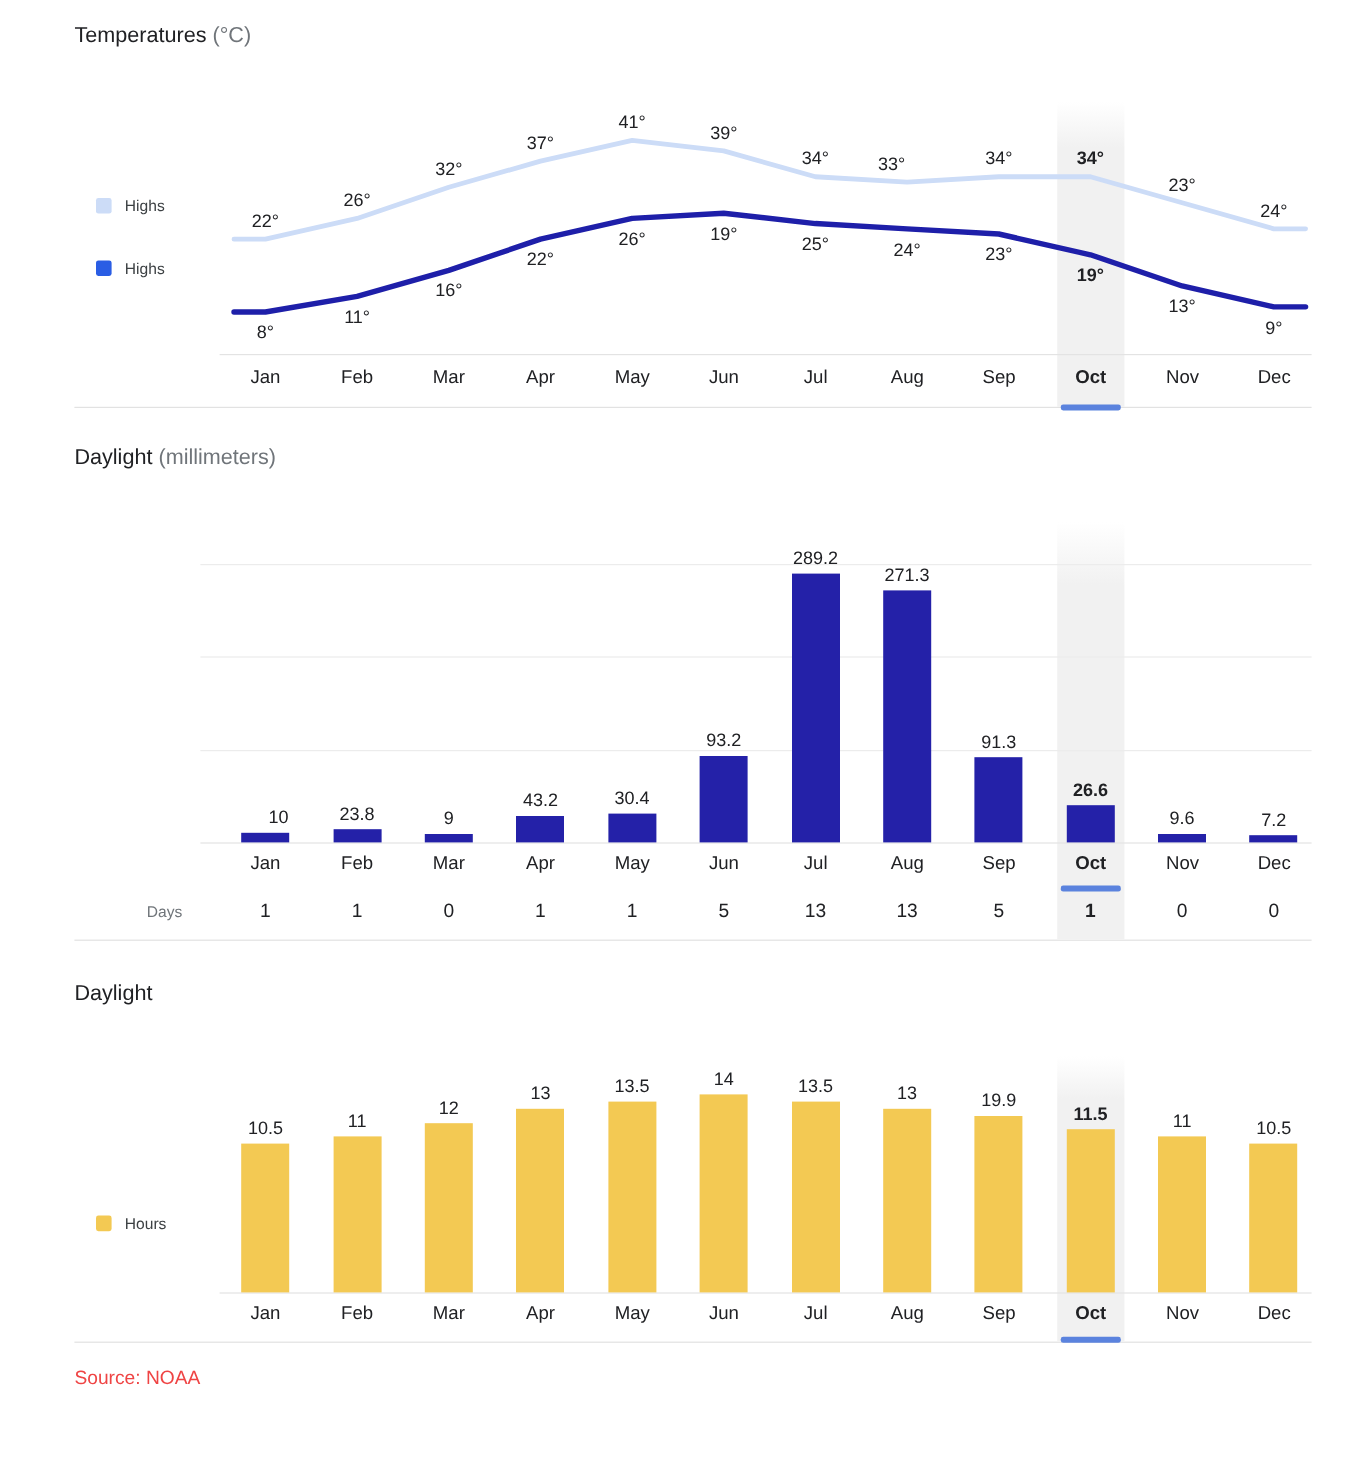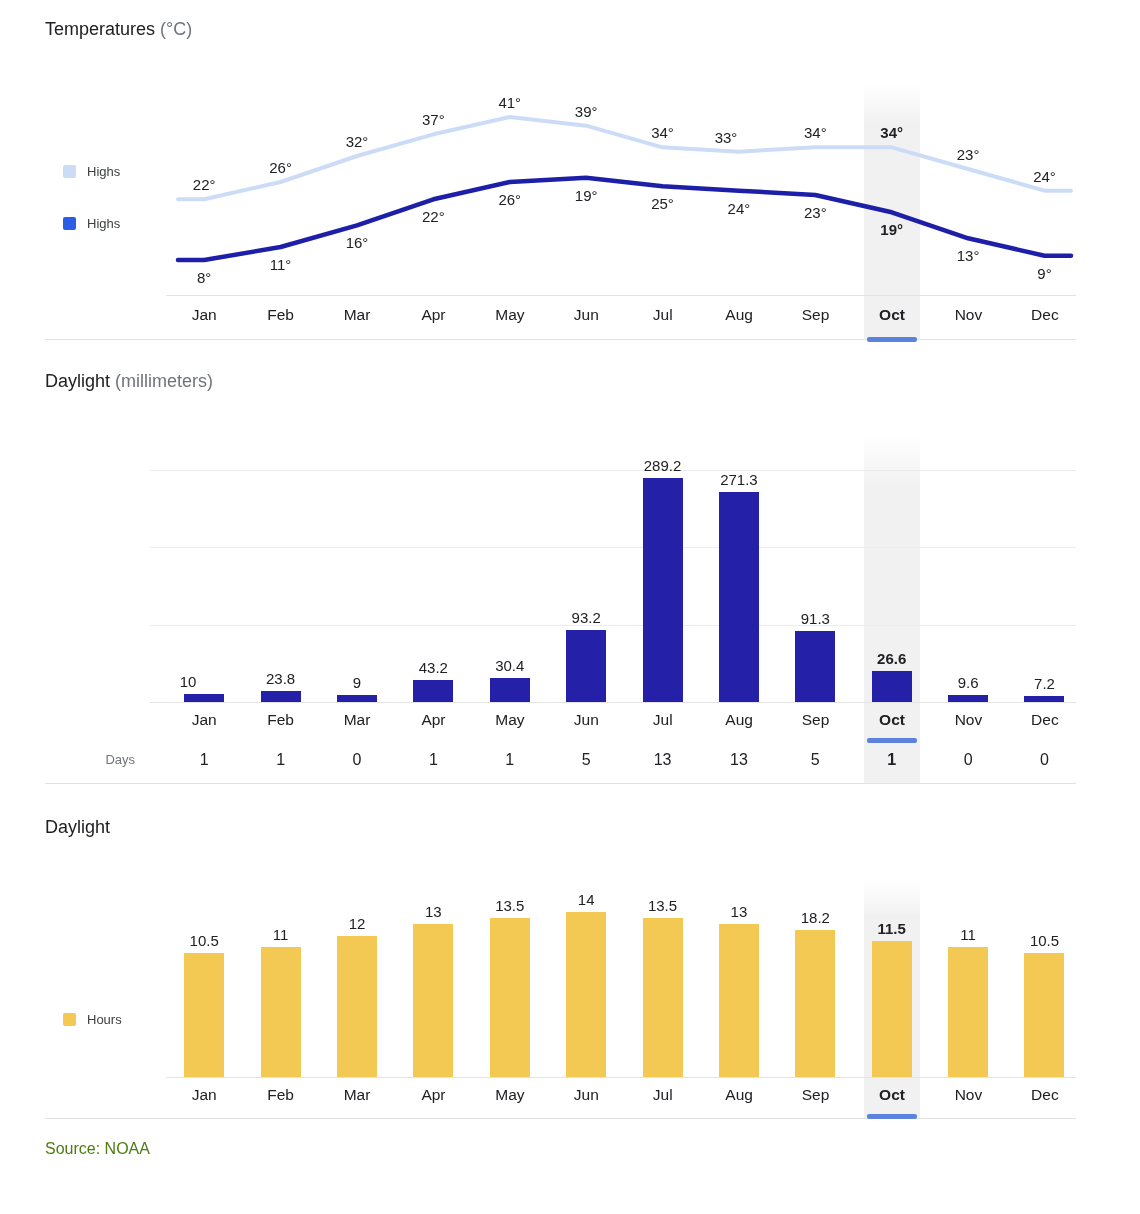--- a/index.html
+++ b/index.html
@@ -5,7 +5,7 @@
   * { margin:0; padding:0; box-sizing:border-box; }
   html,body { background:#ffffff; }
   body { font-family:"Liberation Sans", sans-serif; color:#202124; }
-  .page { position:relative; width:1076px; min-height:1214px; background:#fff; overflow:hidden; }
+  .page { position:relative; width:1076px; min-height:1214px; background:#fff; overflow:hidden;margin-left:17px; }
 
   .title { position:absolute; left:45px; font-size:18px; font-weight:400; color:#202124; line-height:22px; white-space:nowrap; }
   .muted { color:#70757a; }

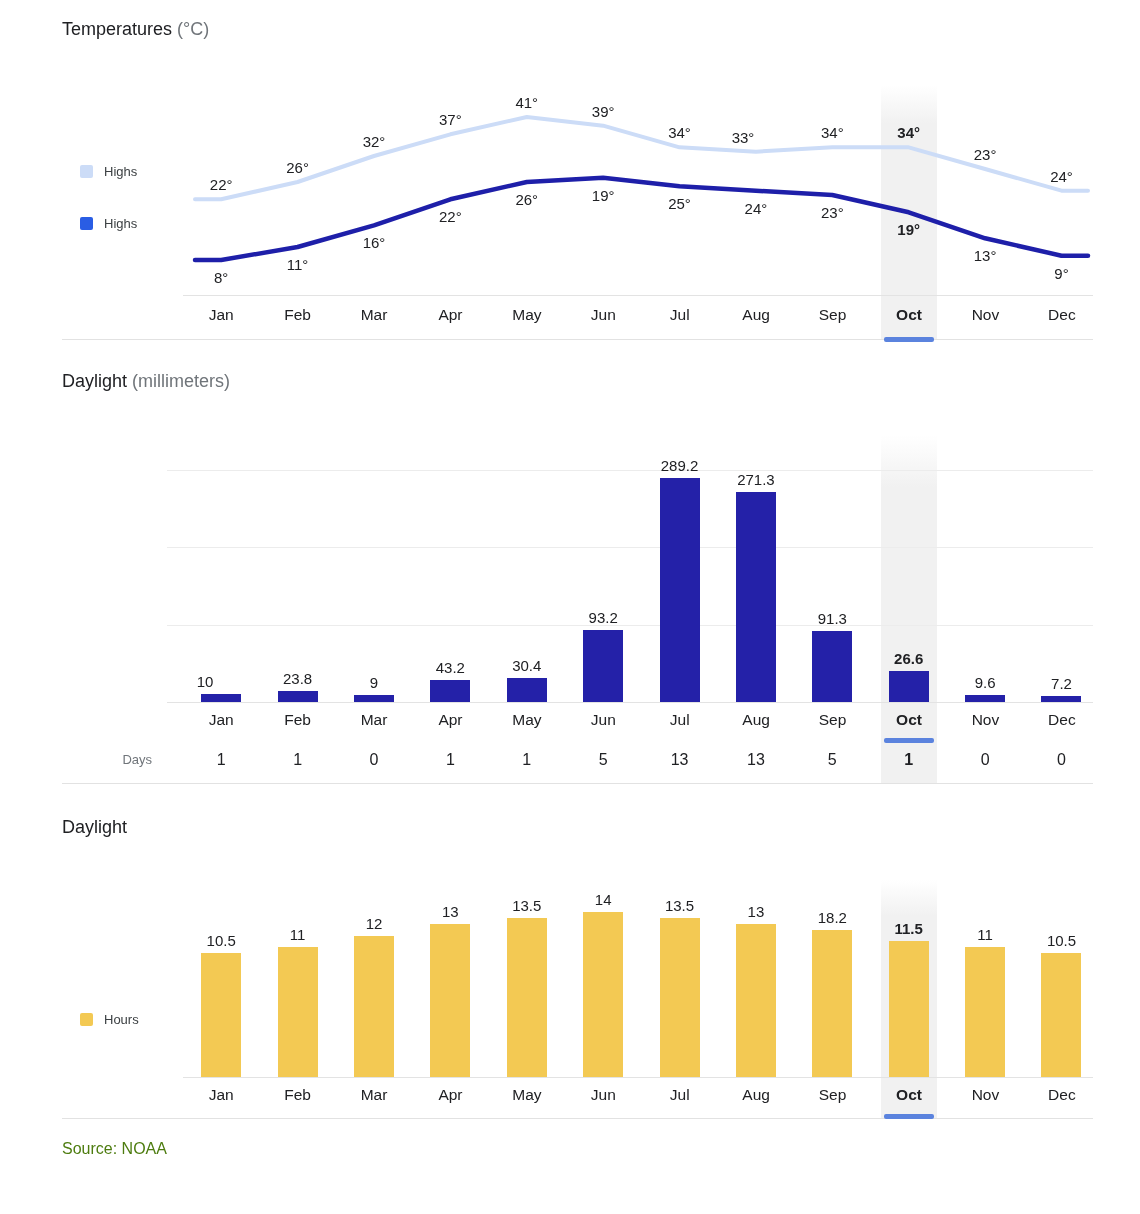--- a/index.html
+++ b/index.html
@@ -155,7 +155,7 @@
         <div class="gridline" style="top: 147.2px; background: rgb(236, 236, 236);"></div>
         <div class="gridline" style="top: 69.8px; background: rgb(236, 236, 236);"></div>
         <div class="bar" style="left: 34.195px; top: 294.26px; height: 7.74px; background: rgb(36, 33, 168);"></div>
-        <div class="val" style="left: 38px; top: 273.26px;">10</div>
+        <div class="val" style="left: 65px; top: 273.26px;">10</div>
         <div class="bar" style="left: 110.585px; top: 290.854px; height: 11.1456px; background: rgb(36, 33, 168);"></div>
         <div class="val" style="left: 130.585px; top: 269.854px;">23.8</div>
         <div class="bar" style="left: 186.975px; top: 295.034px; height: 6.966px; background: rgb(36, 33, 168);"></div>

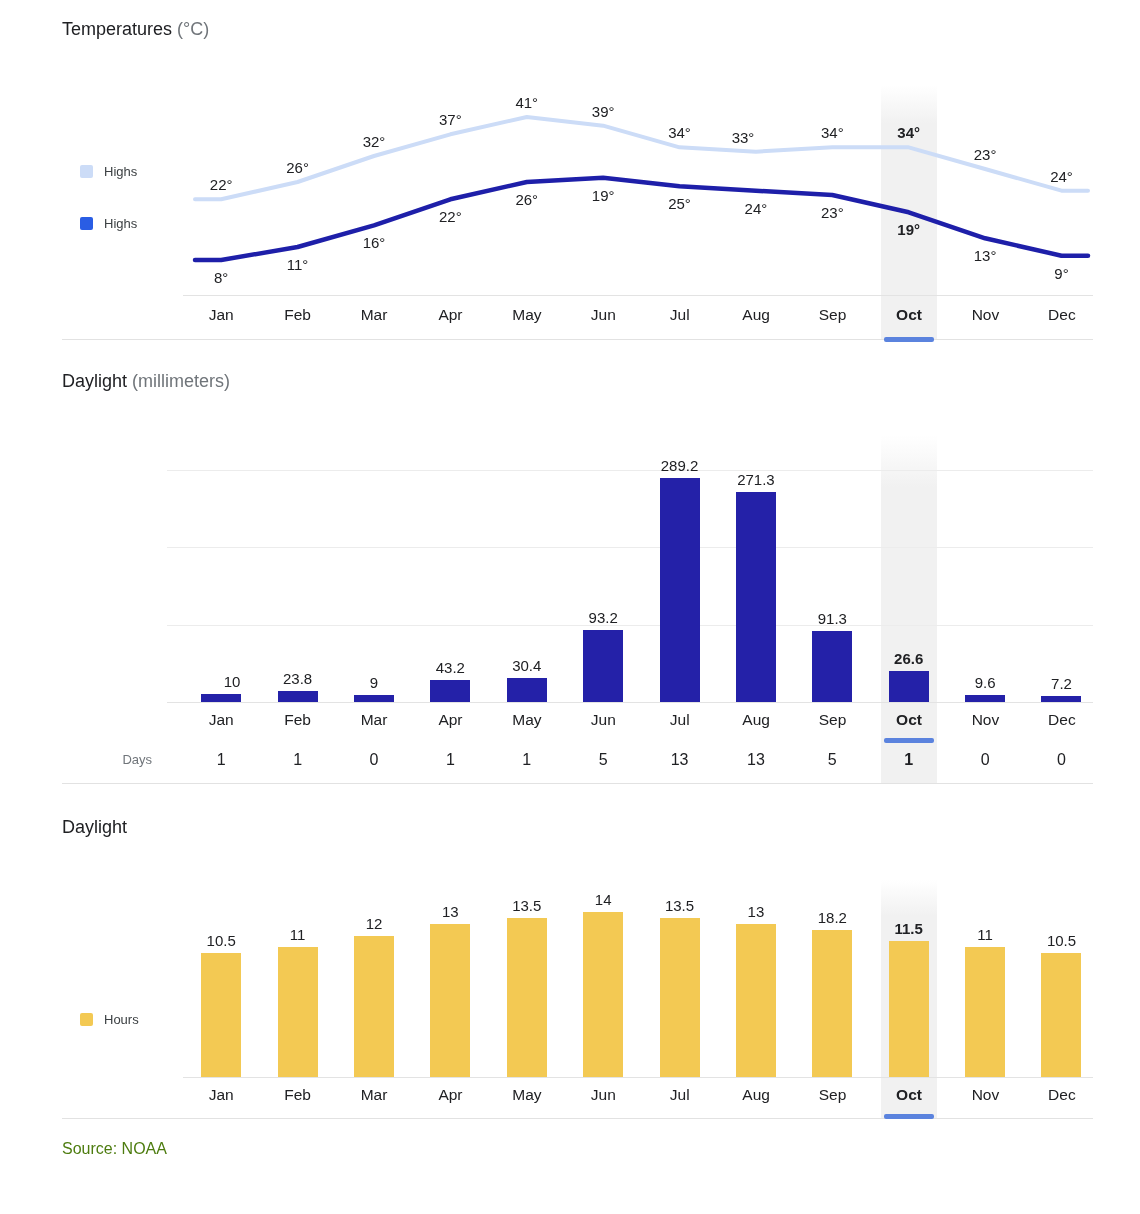--- a/index.html
+++ b/index.html
@@ -238,7 +238,7 @@
         <div class="bar" style="left: 568.925px; top: 78.73px; height: 153.27px; background: rgb(243, 201, 83);"></div>
         <div class="val" style="left: 588.925px; top: 57.73px;">13</div>
         <div class="bar" style="left: 645.315px; top: 84.625px; height: 147.375px; background: rgb(243, 201, 83);"></div>
-        <div class="val" style="left: 665.315px; top: 63.625px;">18.2</div>
+        <div class="val" style="left: 665.315px; top: 63.625px;">19.9</div>
         <div class="bar" style="left: 721.705px; top: 96.415px; height: 135.585px; background: rgb(243, 201, 83);"></div>
         <div class="val sel" style="left: 741.705px; top: 75.415px; text-align: right;">11.5</div>
         <div class="bar" style="left: 798.095px; top: 102.31px; height: 129.69px; background: rgb(243, 201, 83);"></div>

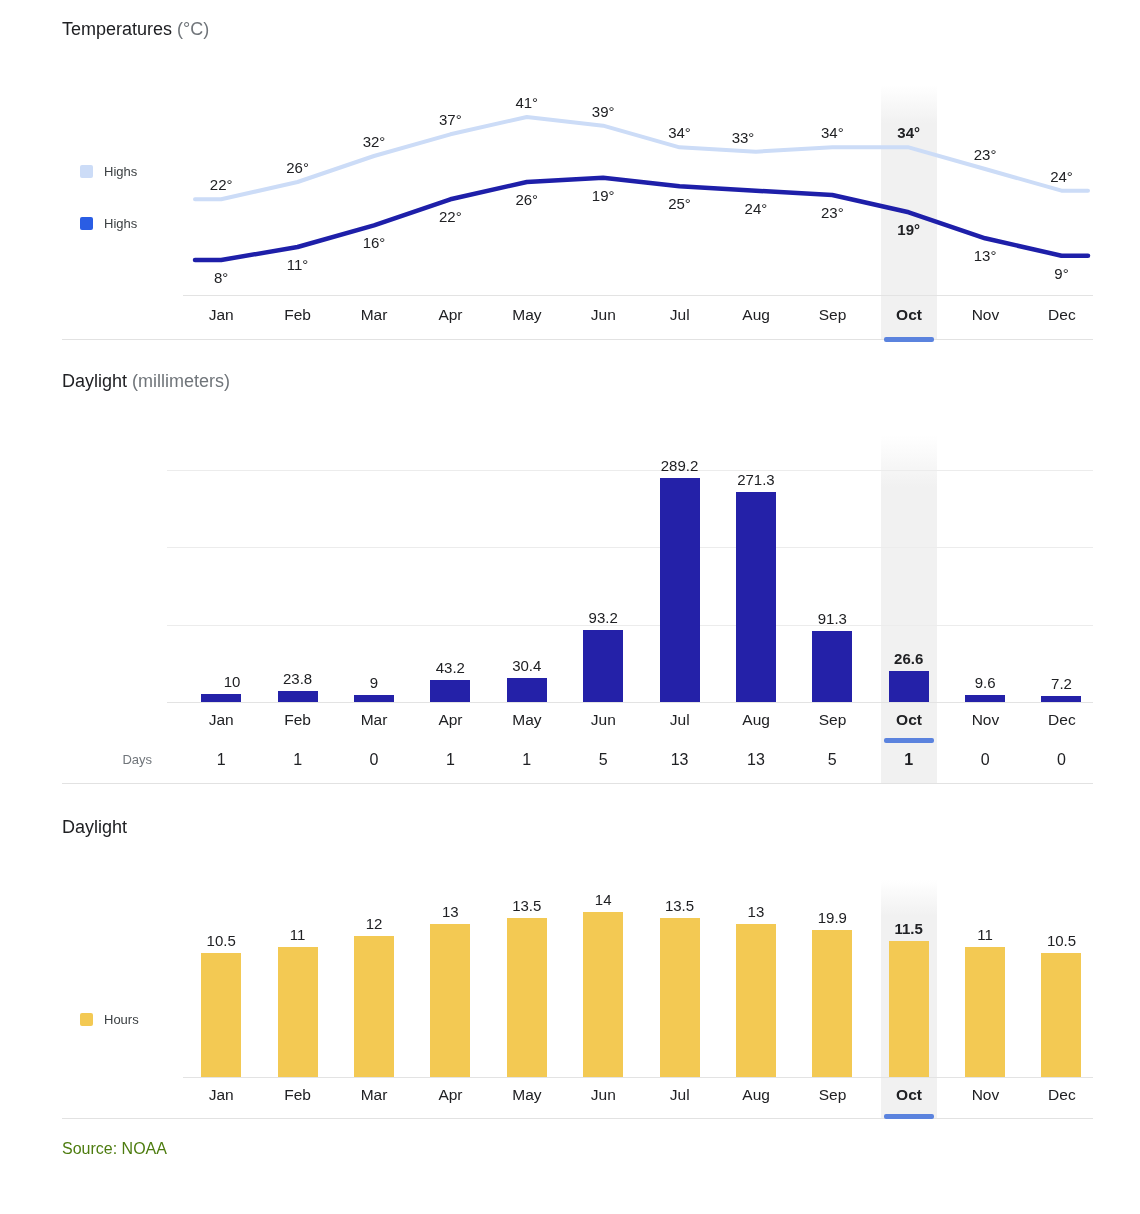--- a/index.html
+++ b/index.html
@@ -54,7 +54,7 @@
   .days-label { position:absolute; left:0; width:90px; top:352px; text-align:right;
                 font-size:13px; color:#70757a; z-index:2; }
 
-  .source { position:absolute; left:45px; top:1140px; font-size:16px; color:#4d7c0f; }
+  .source { position:absolute; left:45px; top:1140px; font-size:16px; color:#ef4444; }
 </style>
 </head>
 <body>

